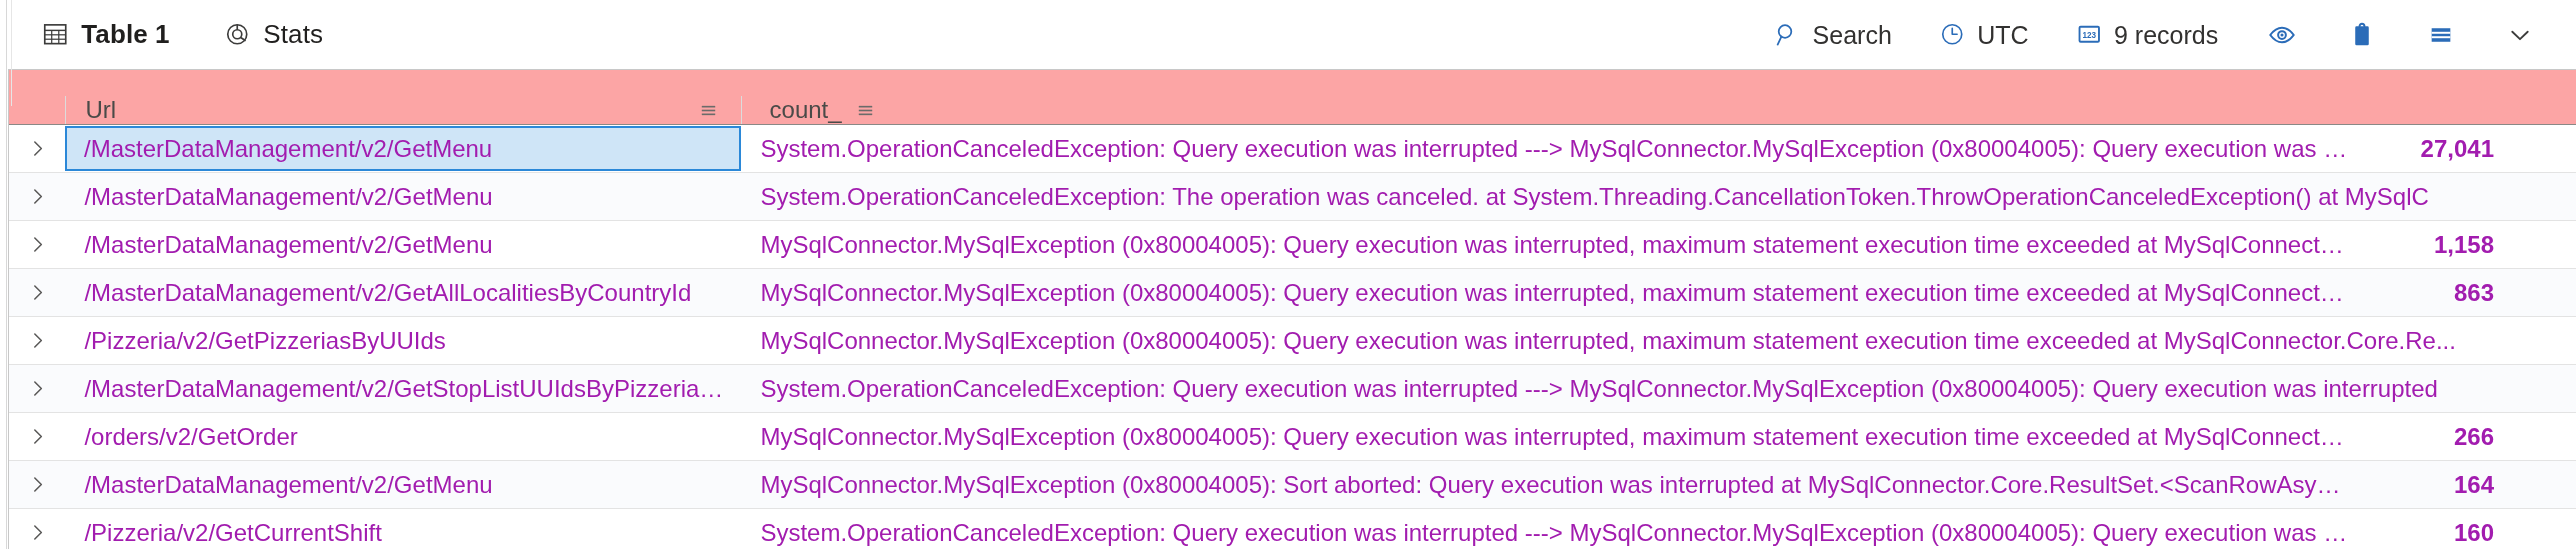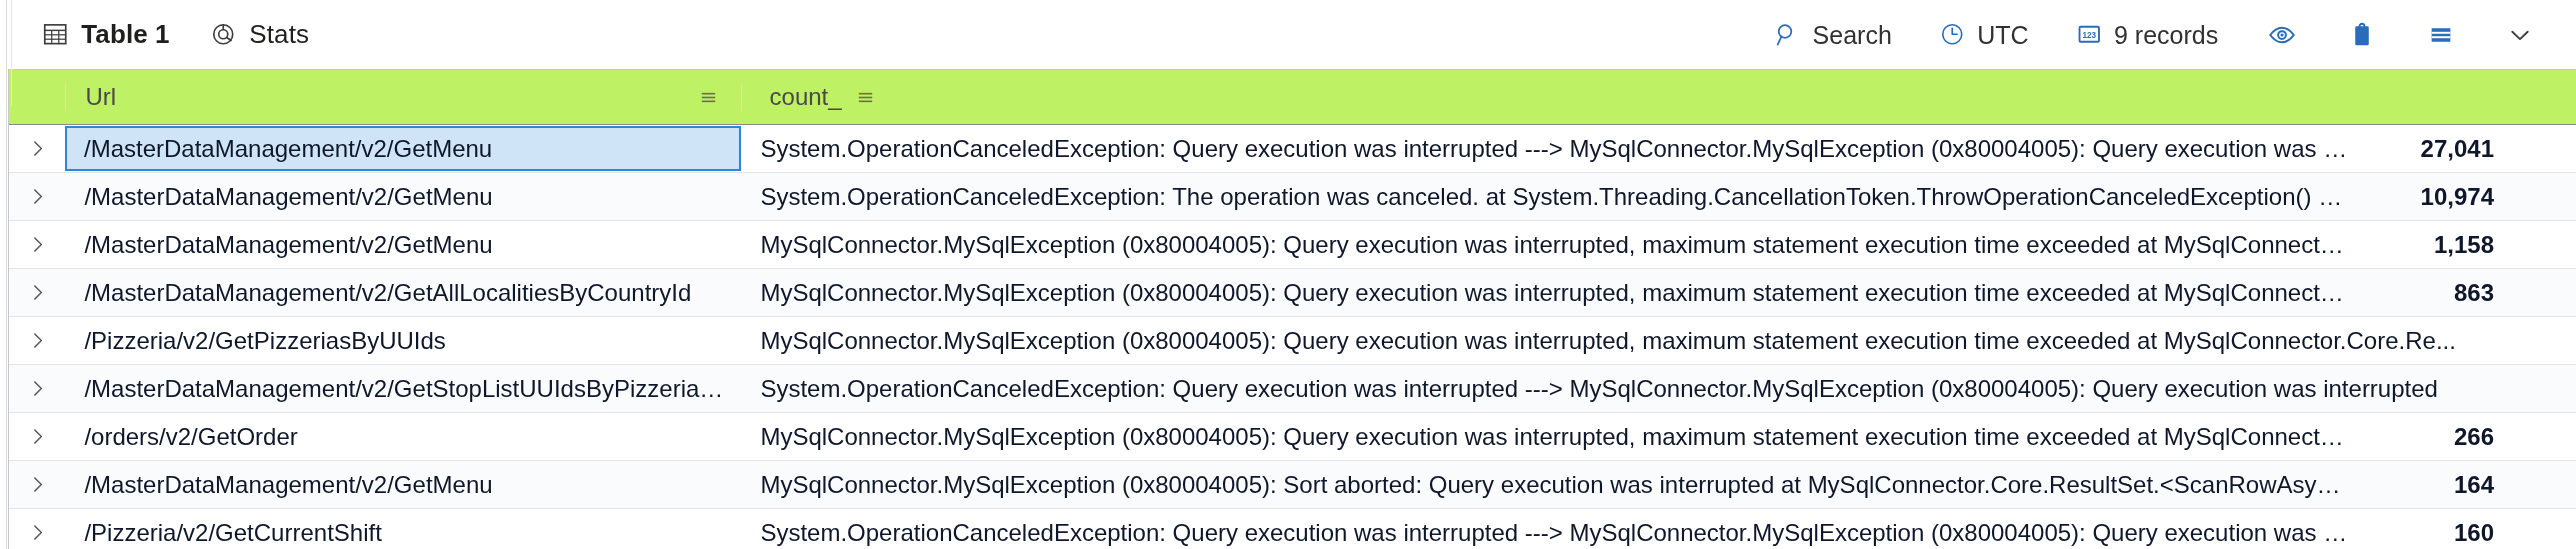--- a/index.html
+++ b/index.html
@@ -50,7 +50,7 @@
     background: #fff;
   }
 
-  .tabs { display: flex; align-items: flex-end; gap: 2px; }
+  .tabs { display: flex; align-items: flex-end; gap: 16px; }
 
   .tab {
     display: flex;

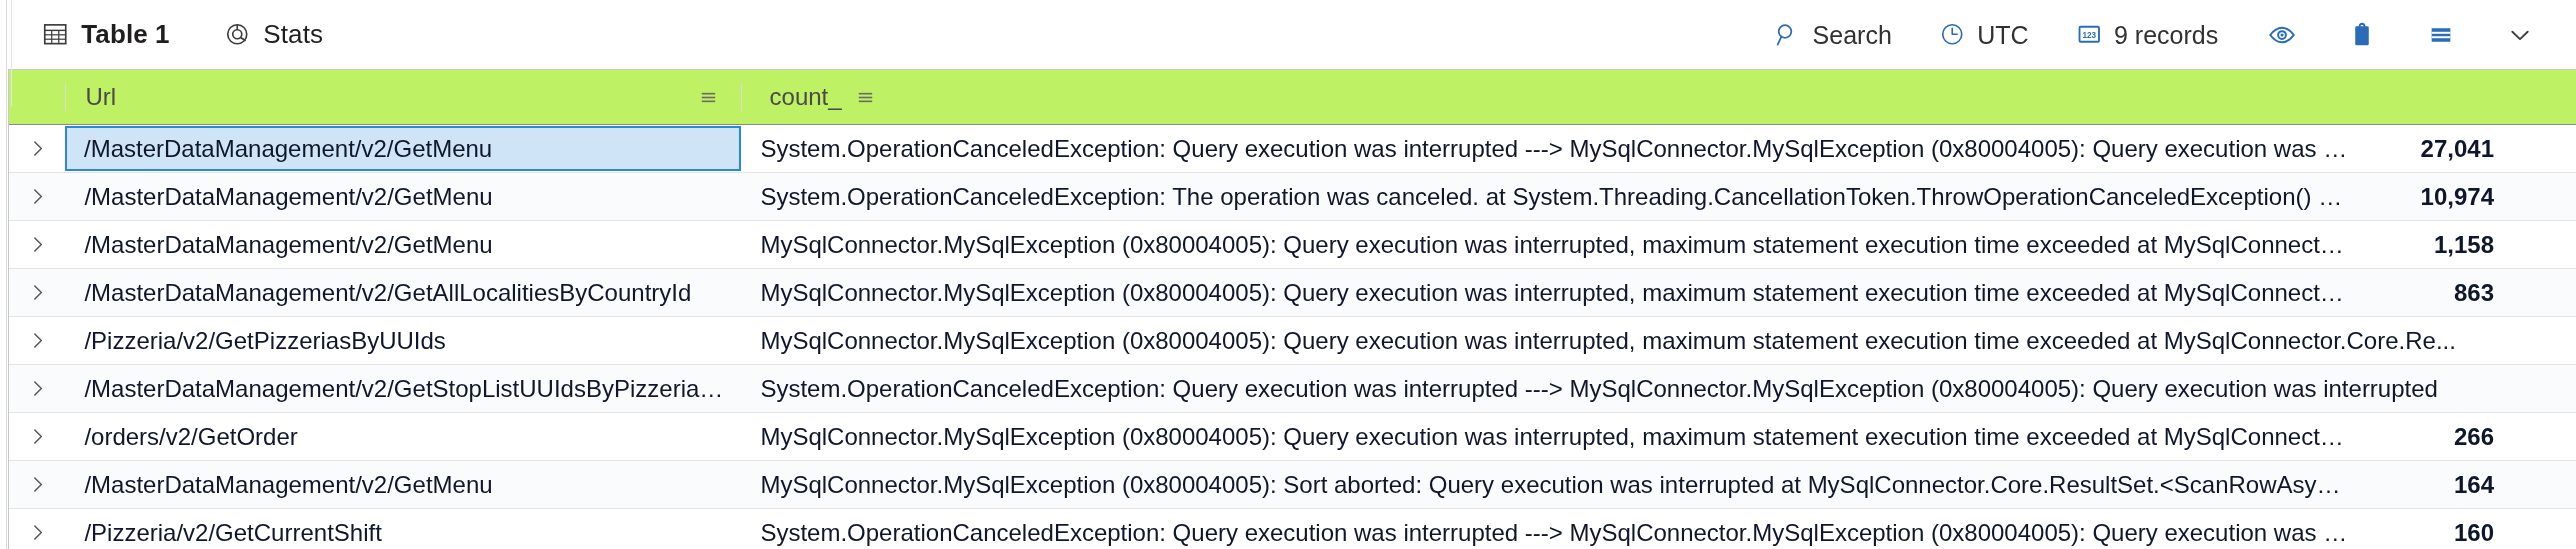--- a/index.html
+++ b/index.html
@@ -112,9 +112,9 @@
   .grid-header {
     display: flex;
     height: 55px;
-    background: #bef264;
+    background: #fca5a5;
     border-bottom: 1.8px solid #8a8886;
-    align-items: center;
+    align-items: flex-end;
   }
   .hcell {
     display: flex;

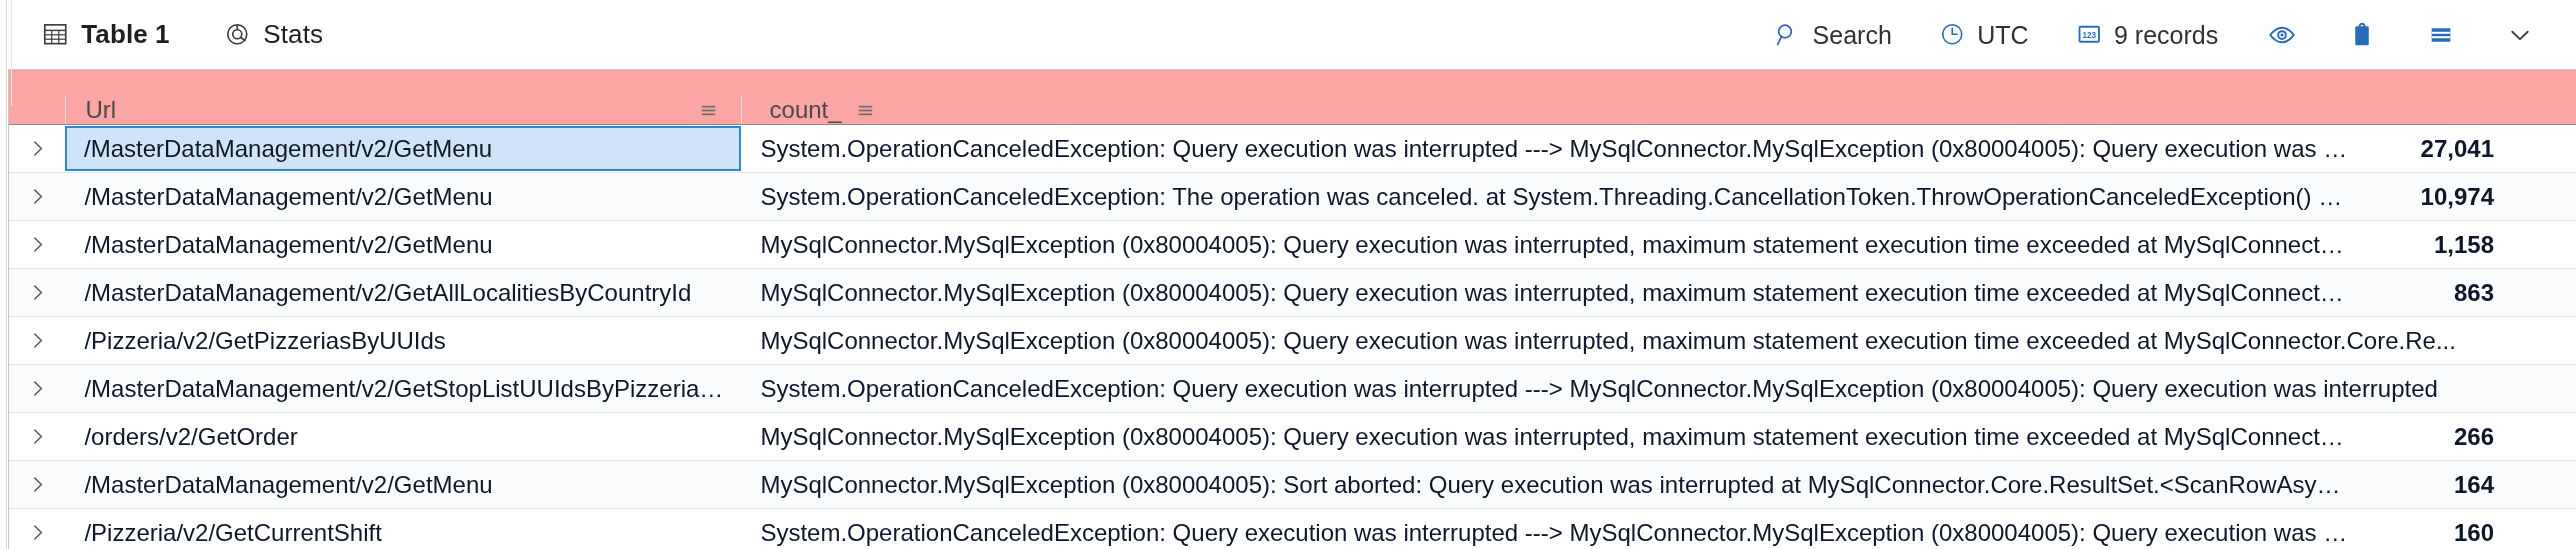--- a/index.html
+++ b/index.html
@@ -160,7 +160,7 @@
     padding-left: 19.4px;
     padding-right: 10.6px;
     font-size: 24px;
-    color: #0f172a;
+    color: #a21caf;
     overflow: hidden;
     white-space: nowrap;
   }

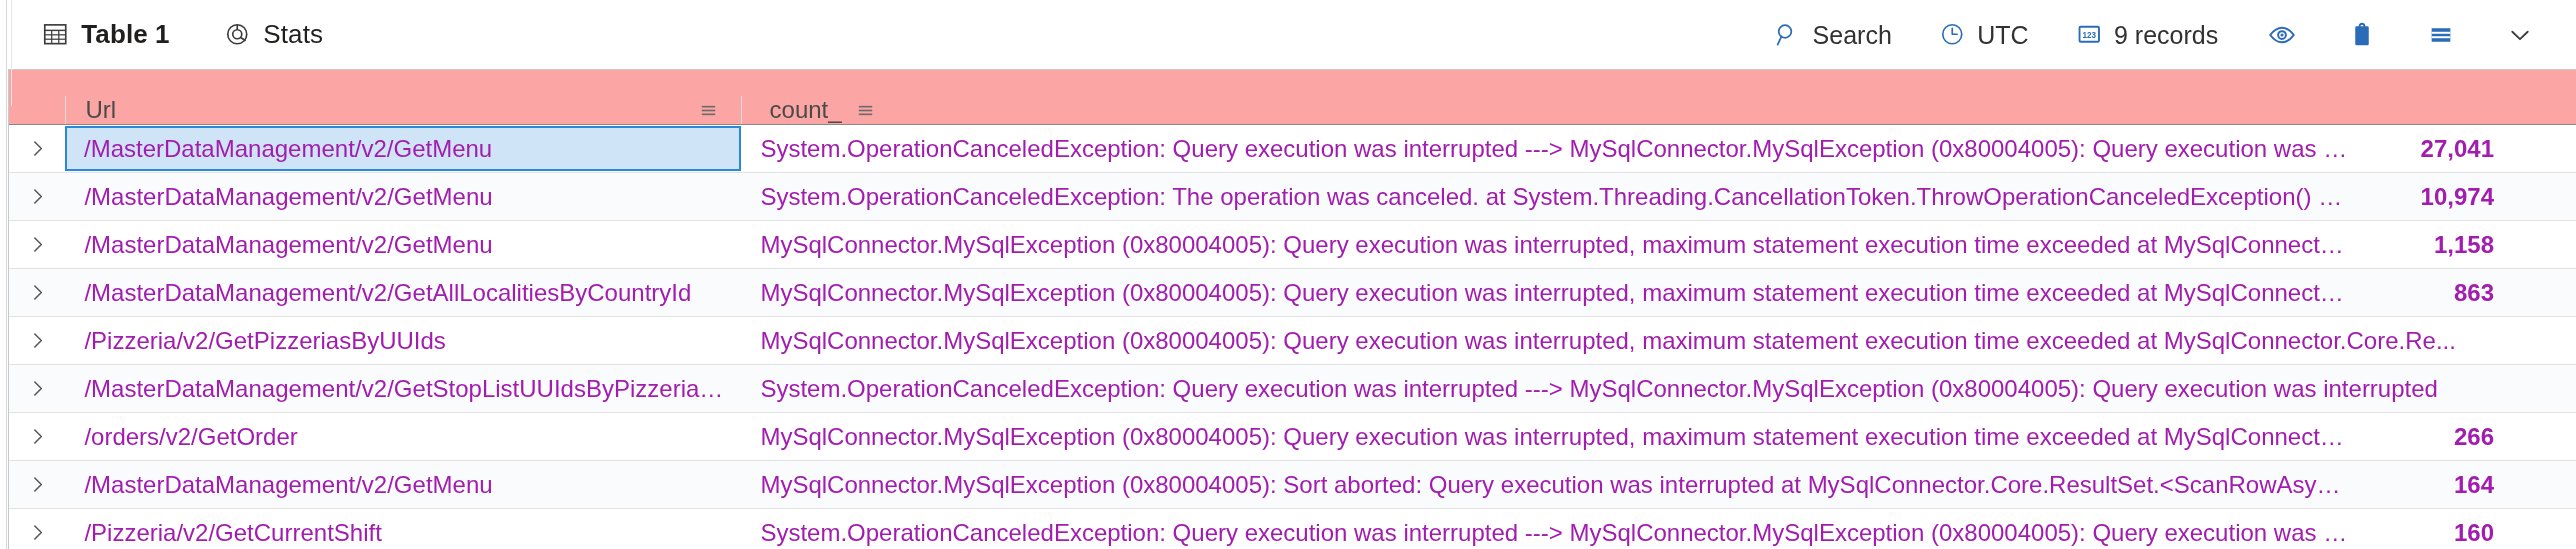--- a/index.html
+++ b/index.html
@@ -371,9 +371,6 @@
           <div class="cell cell-exc">
             <span class="trunc">System.OperationCanceledException: The operation was canceled. at System.Threading.CancellationToken.ThrowOperationCanceledException() at MySqlC</span>
           </div>
-          <div class="cell cell-count num">
-            <span>10,974</span>
-          </div>
           <div class="cell cell-tail"></div>
         </div>
         <div class="row">

